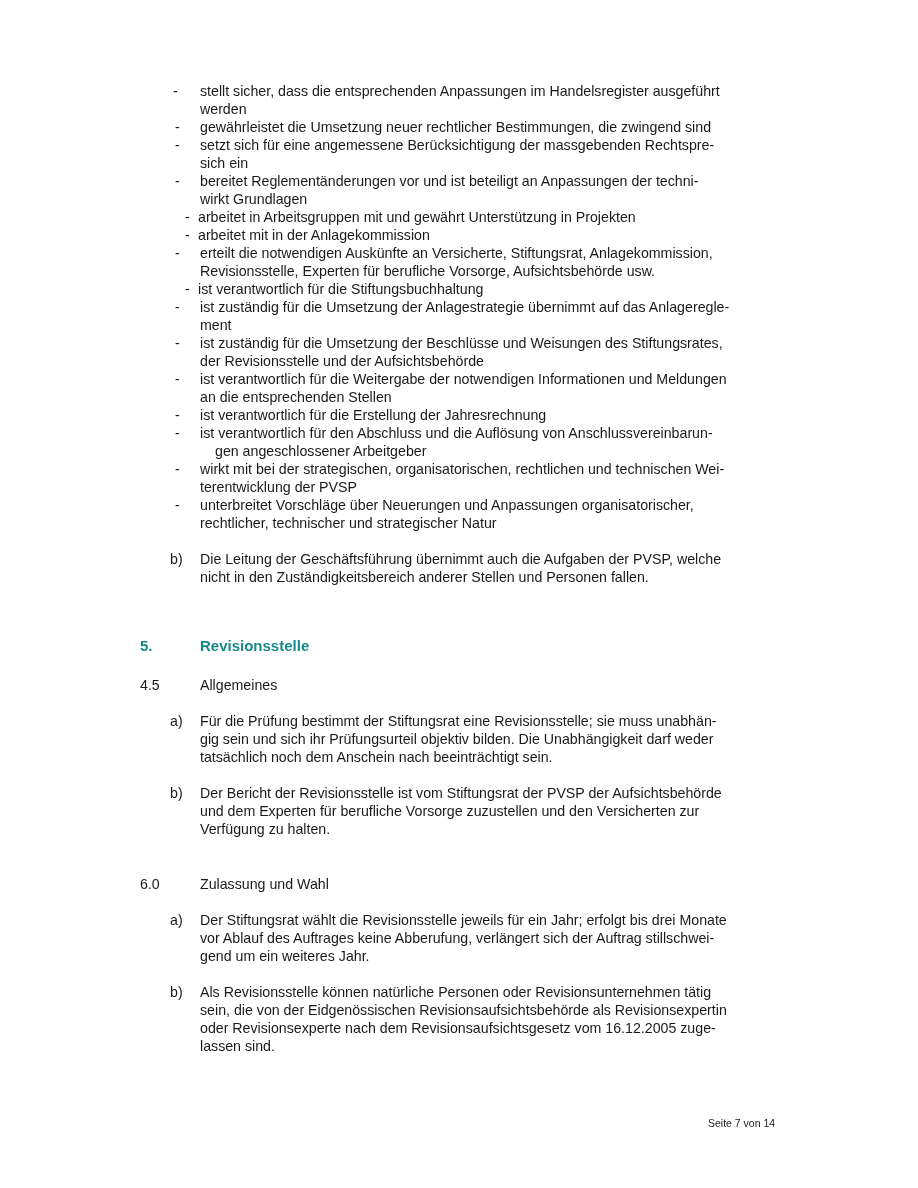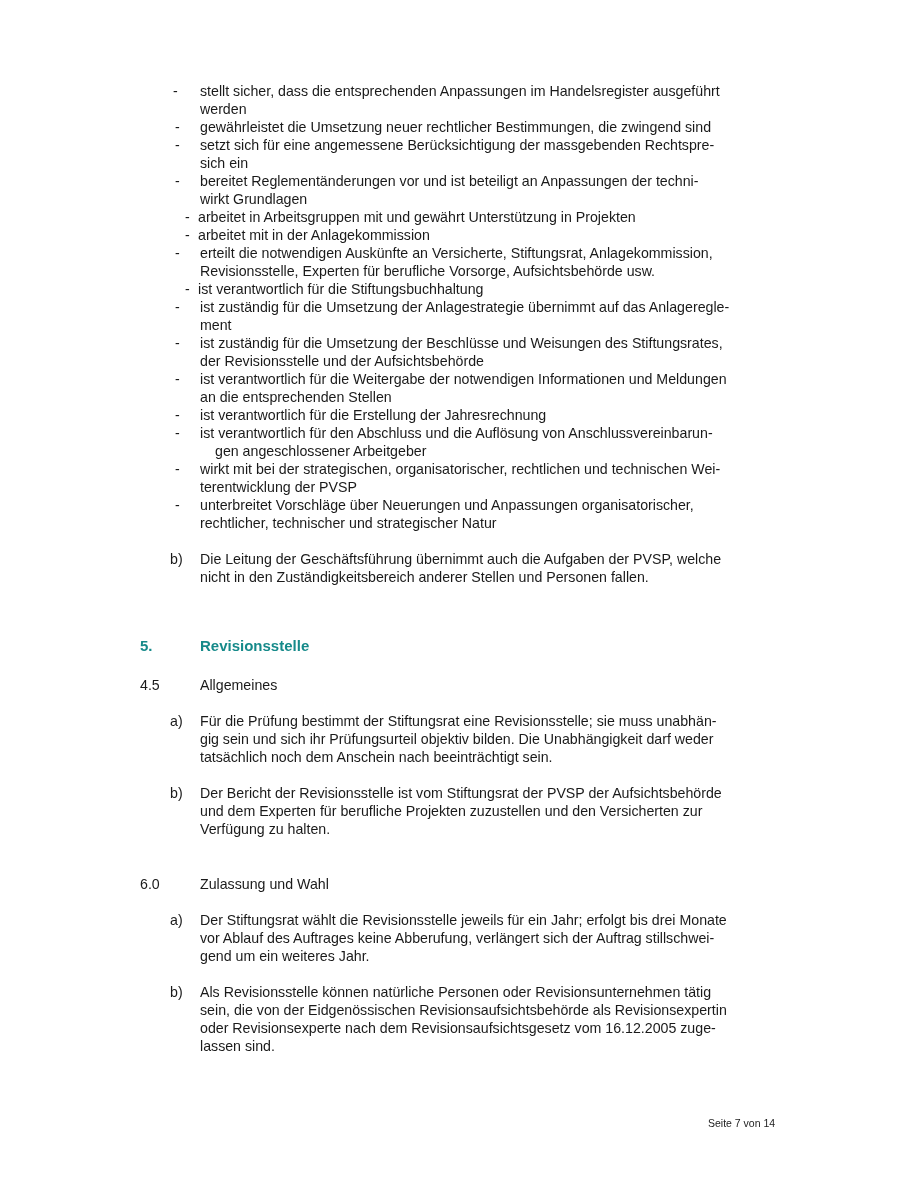--- a/index.html
+++ b/index.html
@@ -67,7 +67,7 @@
     <div class="line" style="left:215px;top:442px">gen angeschlossener Arbeitgeber</div>
 
     <span class="dash" style="left:175px;top:460px">-</span>
-    <div class="just" style="left:200px;top:460px;width:580px">wirkt mit bei der strategischen, organisatorischer, rechtlichen und technischen Wei-</div>
+    <div class="just" style="left:200px;top:460px;width:580px">wirkt mit bei der strategischen, organisatorischen, rechtlichen und technischen Wei-</div>
     <div class="line" style="left:200px;top:478px">terentwicklung der PVSP</div>
 
     <span class="dash" style="left:175px;top:496px">-</span>

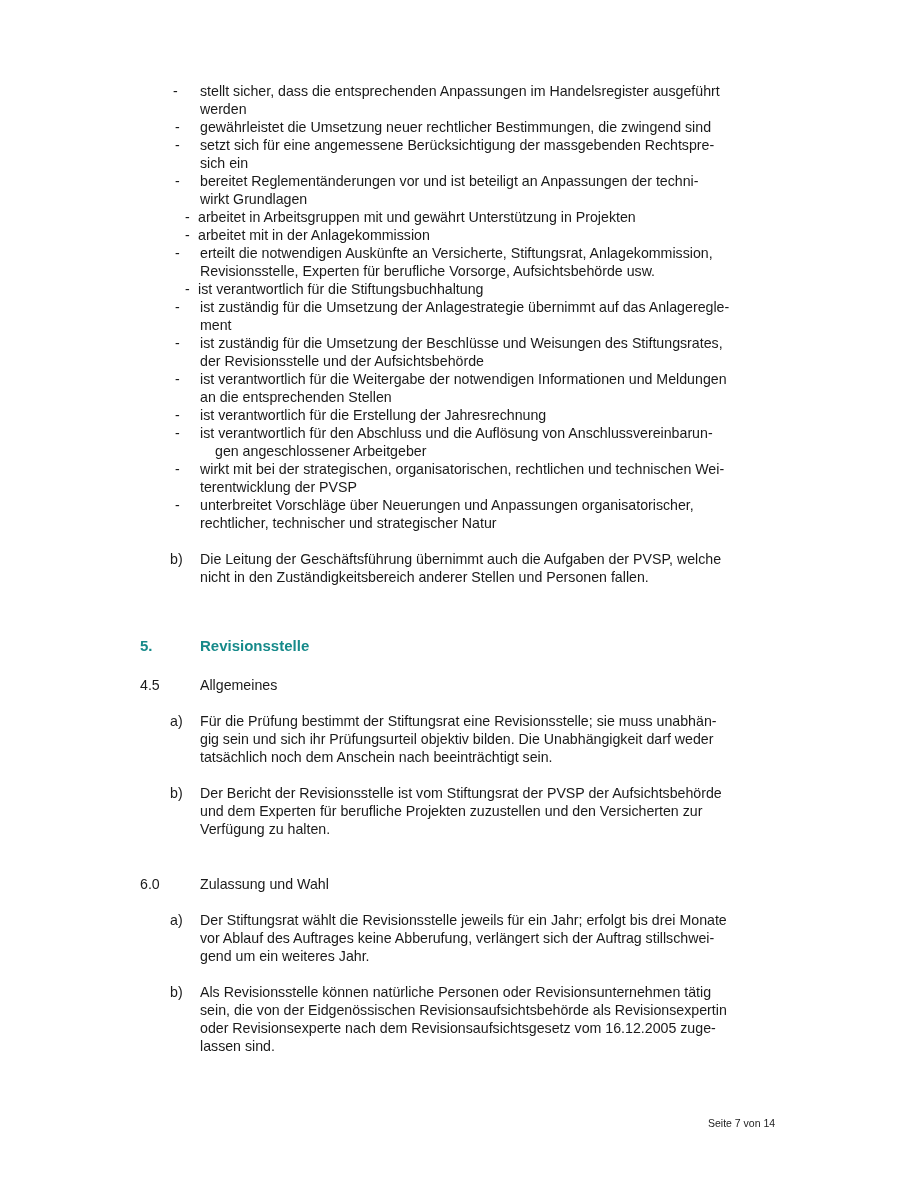--- a/index.html
+++ b/index.html
@@ -97,7 +97,7 @@
 
     <span class="line" style="left:170px;top:784px">b)</span>
     <div class="just" style="left:200px;top:784px;width:580px">Der Bericht der Revisionsstelle ist vom Stiftungsrat der PVSP der Aufsichtsbehörde</div>
-    <div class="just" style="left:200px;top:802px;width:580px">und dem Experten für berufliche Projekten zuzustellen und den Versicherten zur</div>
+    <div class="just" style="left:200px;top:802px;width:580px">und dem Experten für berufliche Vorsorge zuzustellen und den Versicherten zur</div>
     <div class="line" style="left:200px;top:820px">Verfügung zu halten.</div>
   </div>
 

